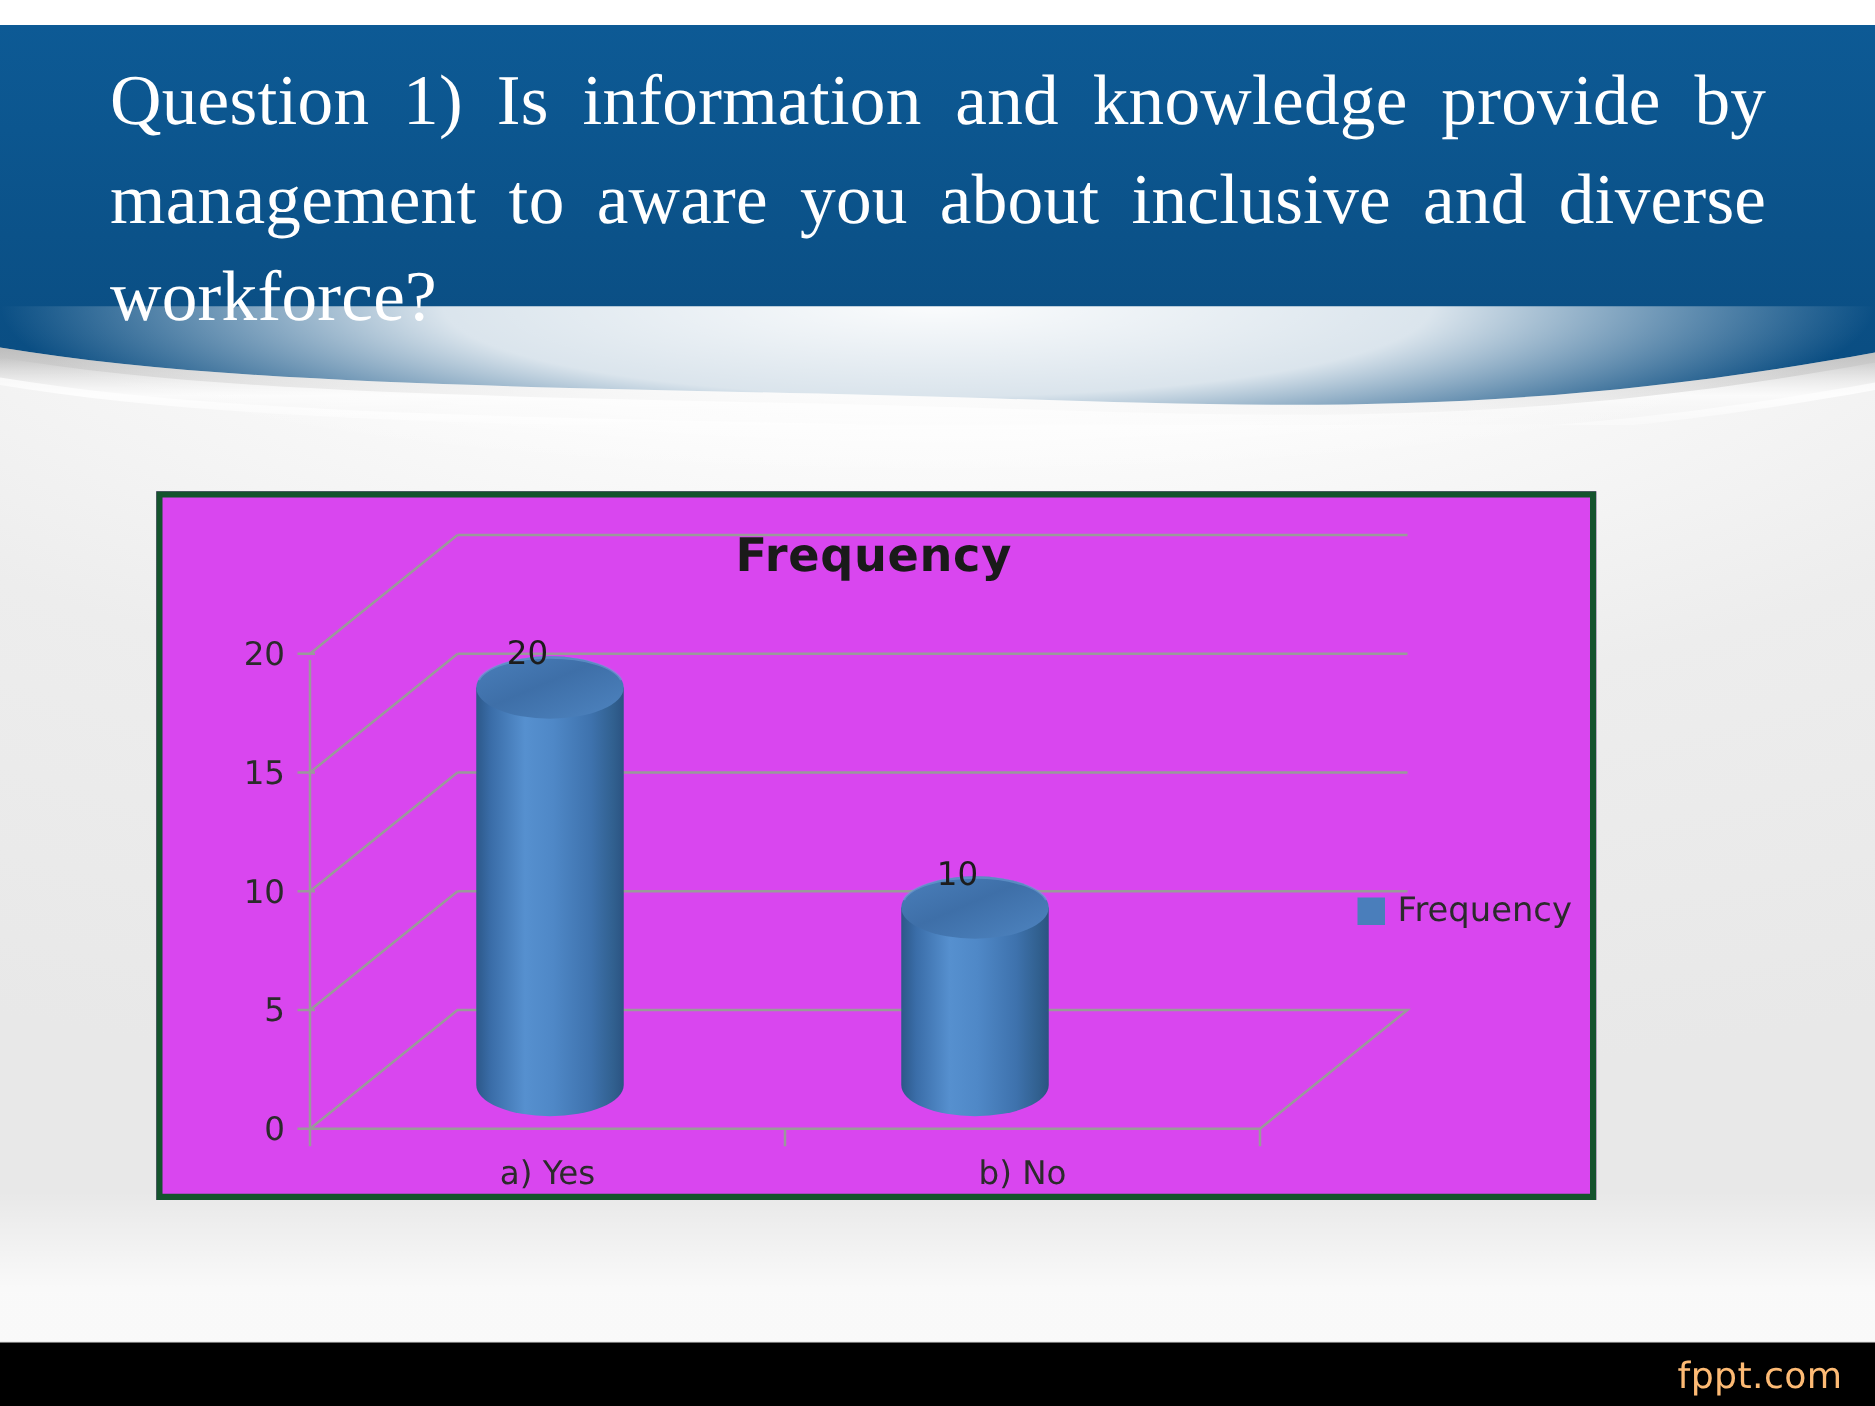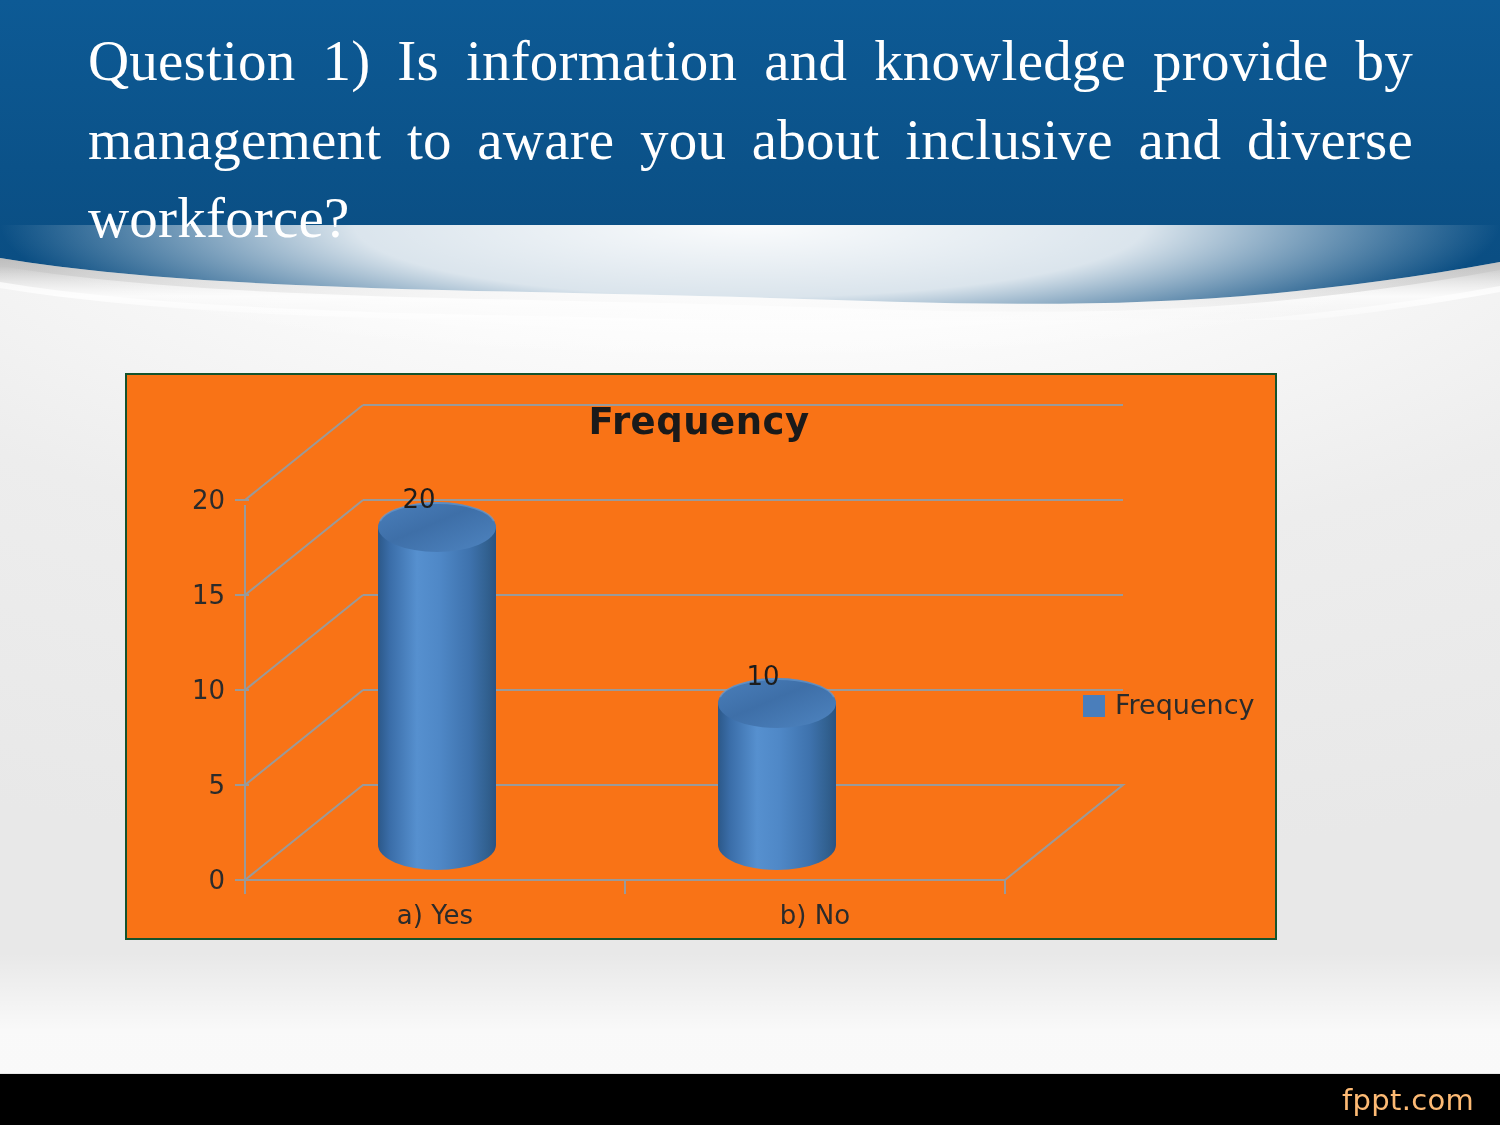--- a/index.html
+++ b/index.html
@@ -21,6 +21,7 @@
     inset: 0;
     background: #efefef;
     overflow: hidden;
+    margin-top: 20px;
   }
   .slide-bg-gradient {
     position: absolute;

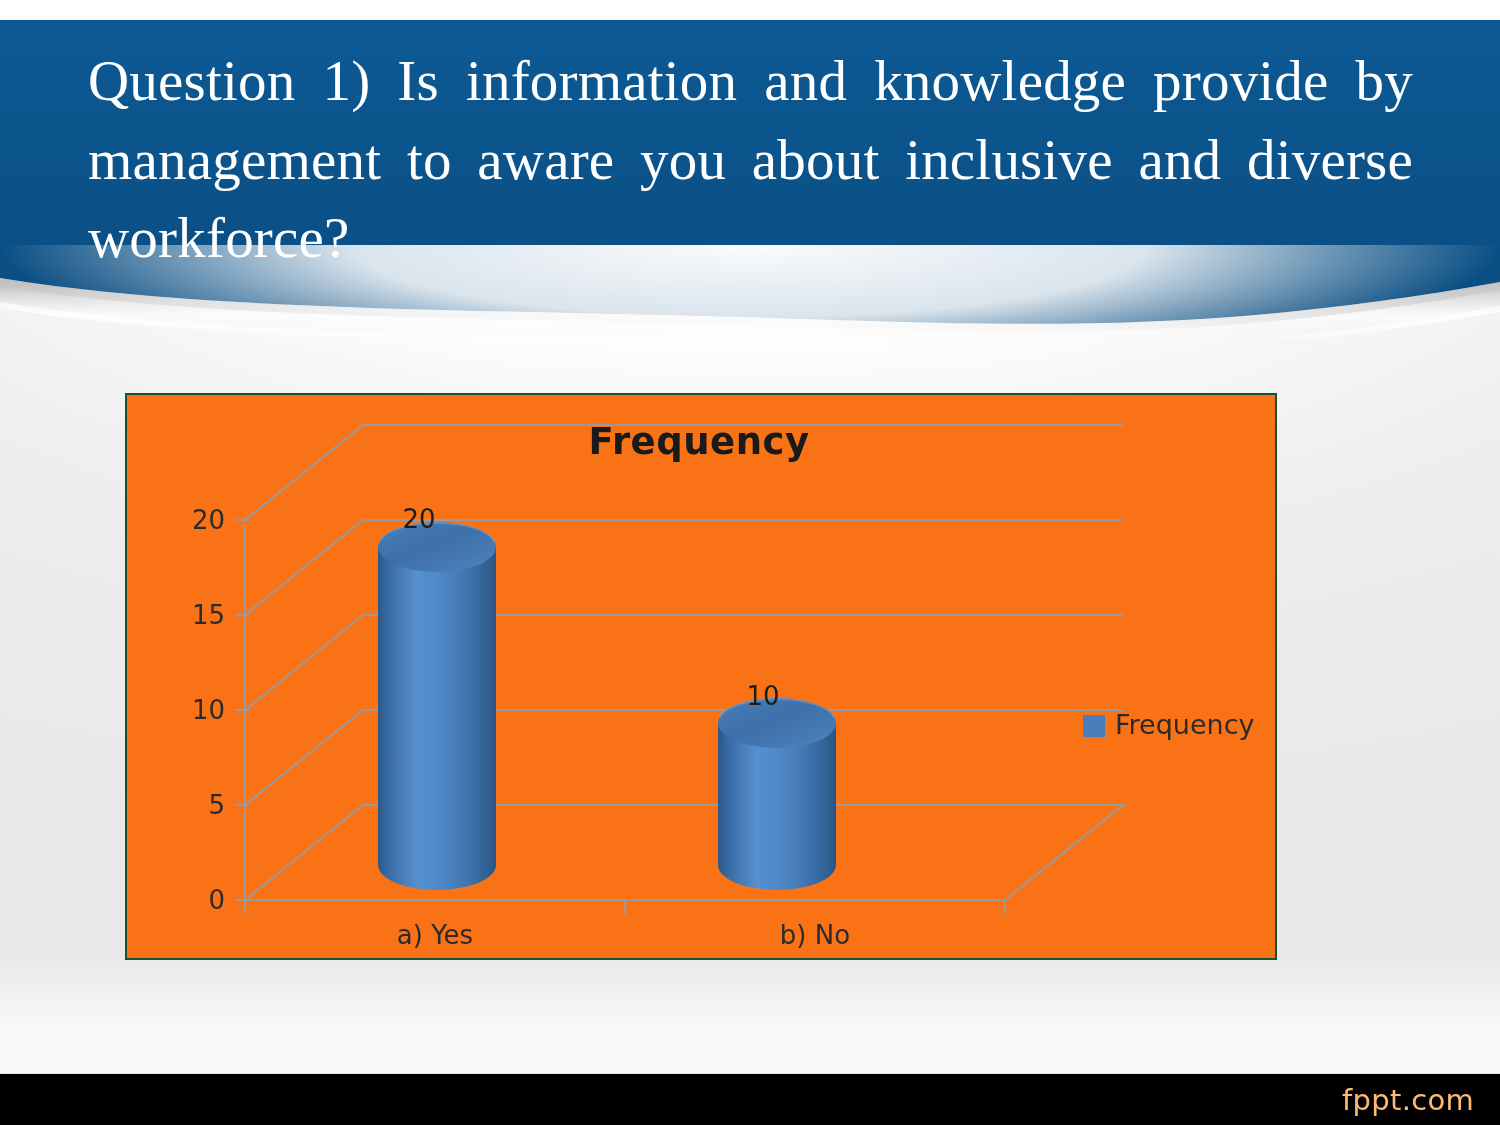--- a/index.html
+++ b/index.html
@@ -86,8 +86,8 @@
     top: 373px;
     width: 1152px;
     height: 567px;
-    background: #f97316;
-    border: 2px solid #14532d;
+    background: #d946ef;
+    border: 5px solid #14532d;
     box-sizing: border-box;
     z-index: 5;
   }

